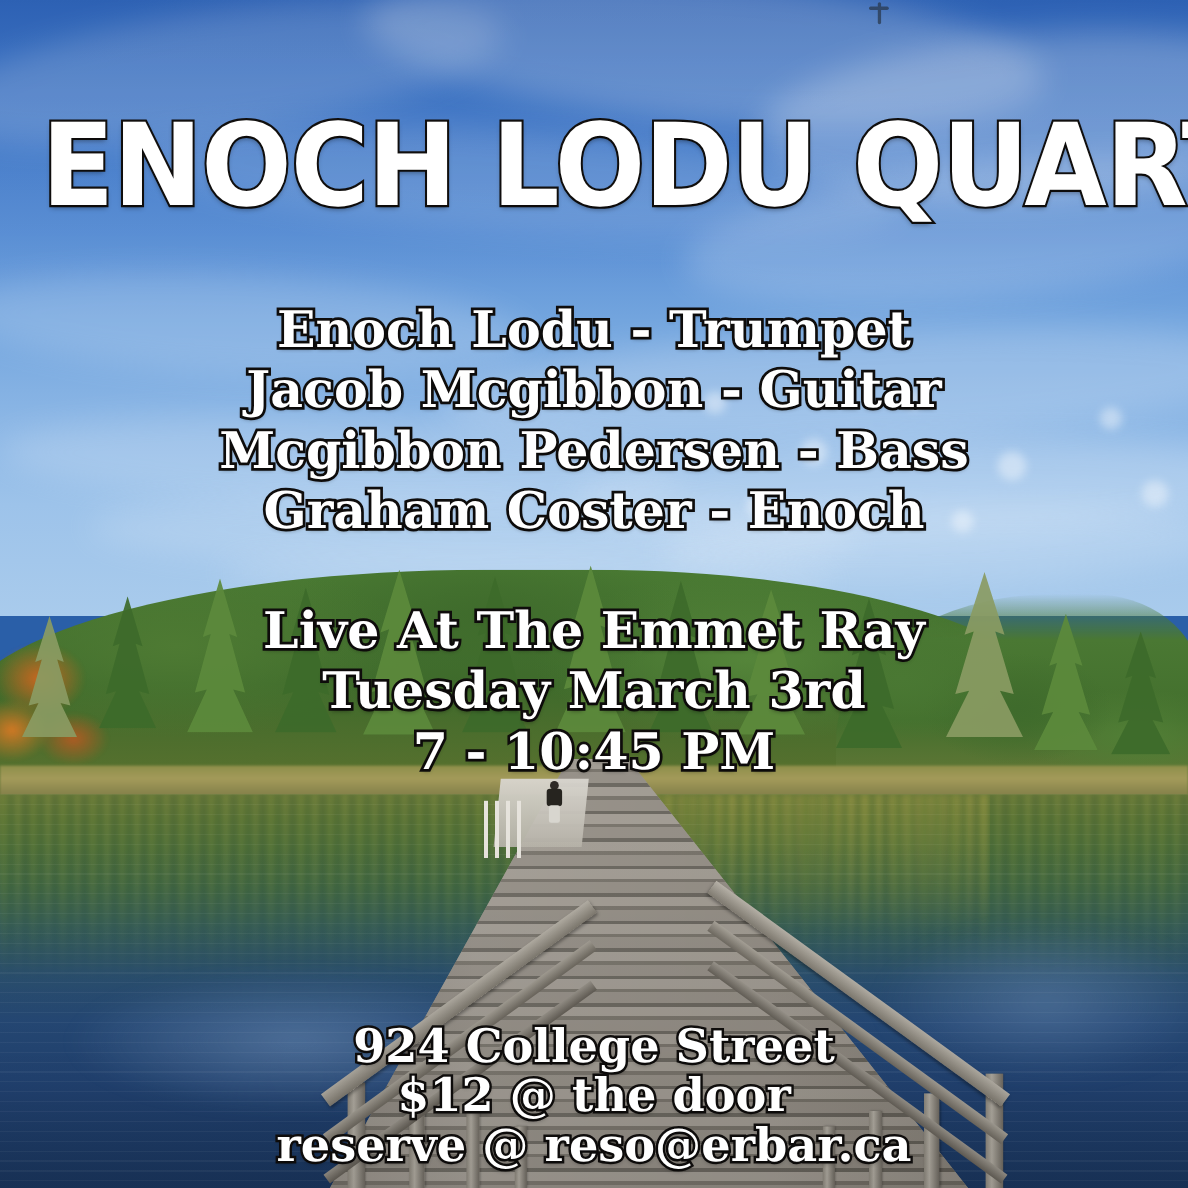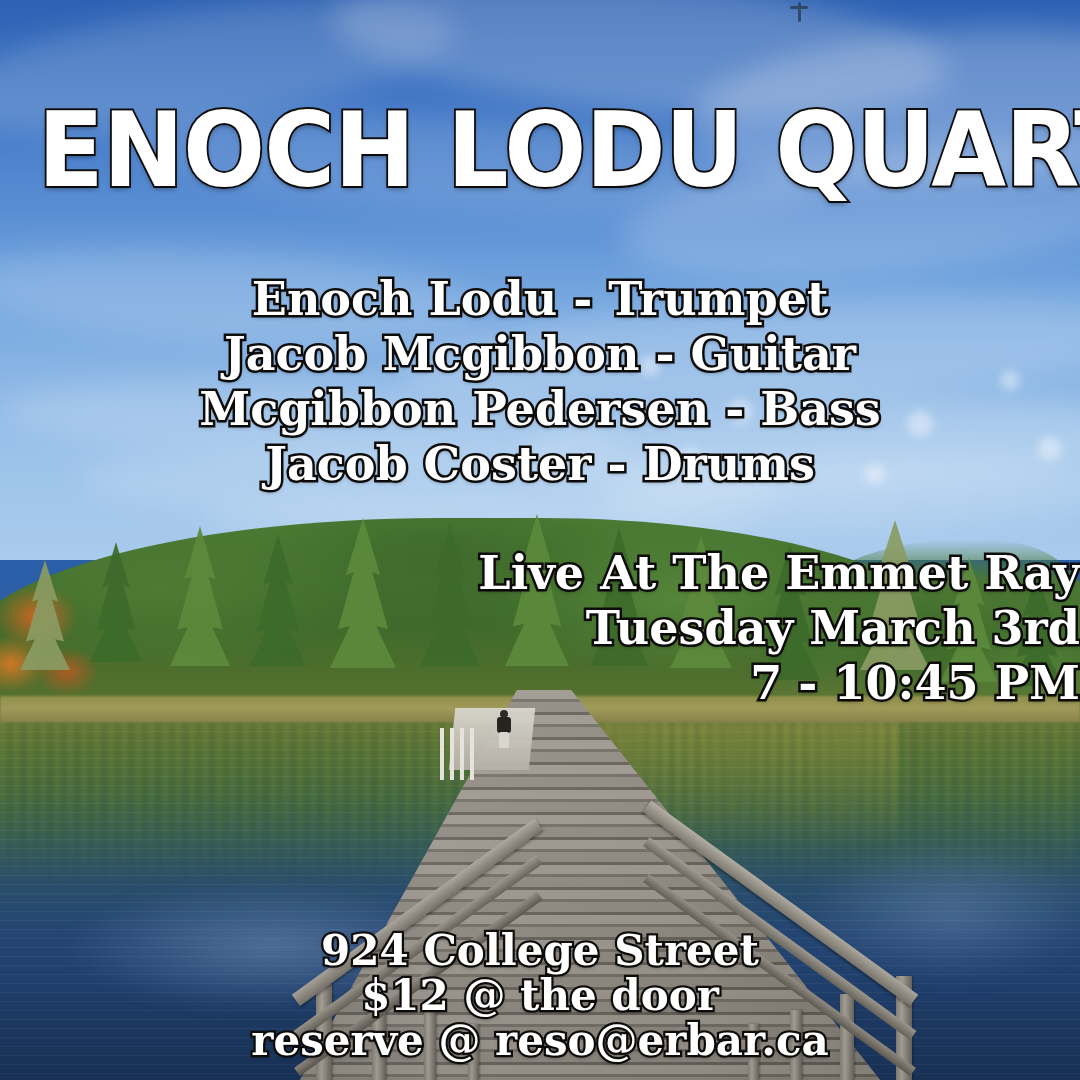--- a/index.html
+++ b/index.html
@@ -402,7 +402,7 @@
       <div class="line">Enoch Lodu - Trumpet</div>
       <div class="line">Jacob Mcgibbon - Guitar</div>
       <div class="line">Mcgibbon Pedersen - Bass</div>
-      <div class="line">Jacob Coster - Drums</div>
+      <div class="line">Graham Coster - Enoch</div>
     </div>
 
     <div class="block venue">

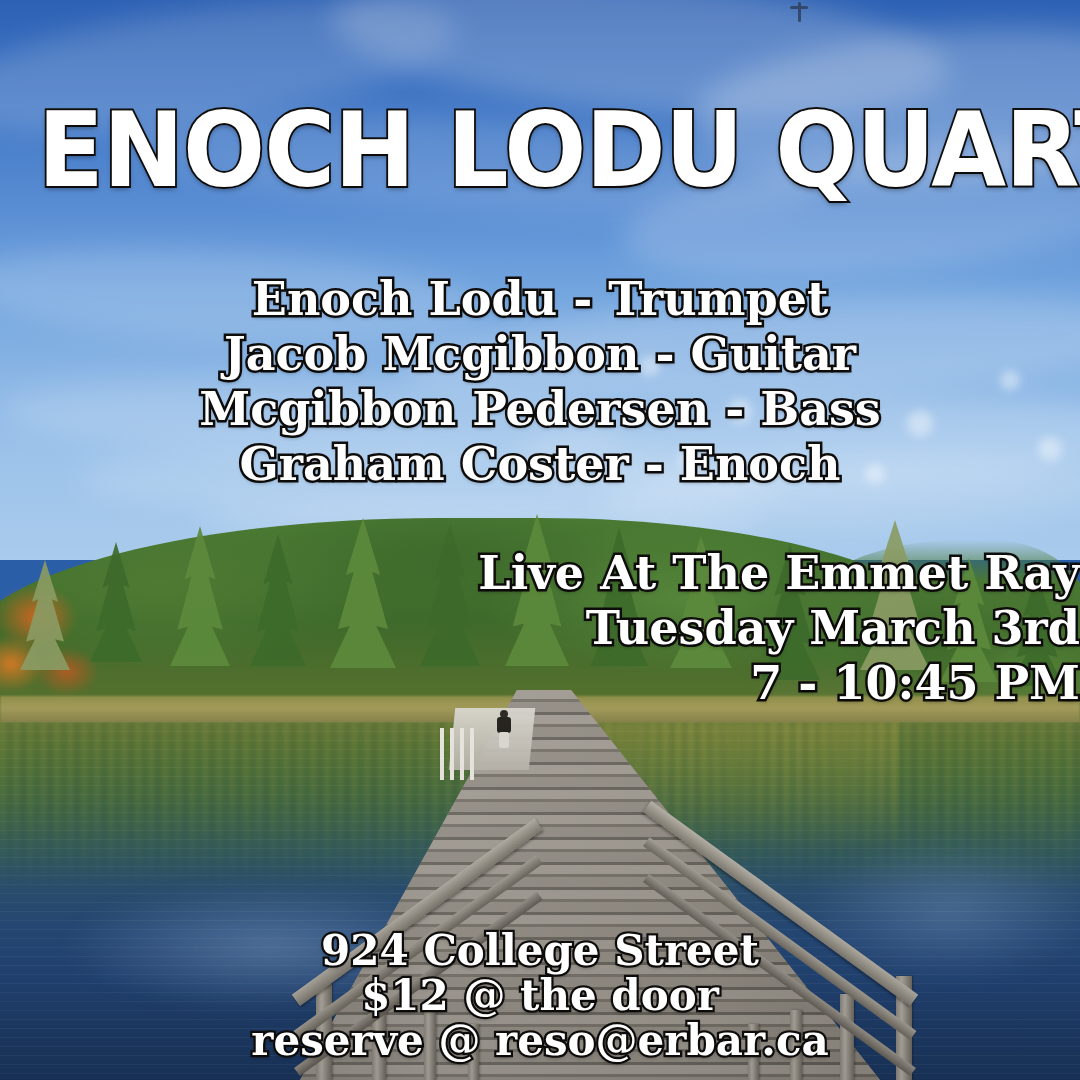--- a/index.html
+++ b/index.html
@@ -302,7 +302,7 @@
   .members { top:272px; }
   .members .line { font-size:46px; line-height:55px; }
 
-  .venue { top:546px;text-align:right; }
+  .venue { top:546px; }
   .venue .line { font-size:46px; line-height:55px; }
 
   .details { top:886px;margin-top:42px; }

